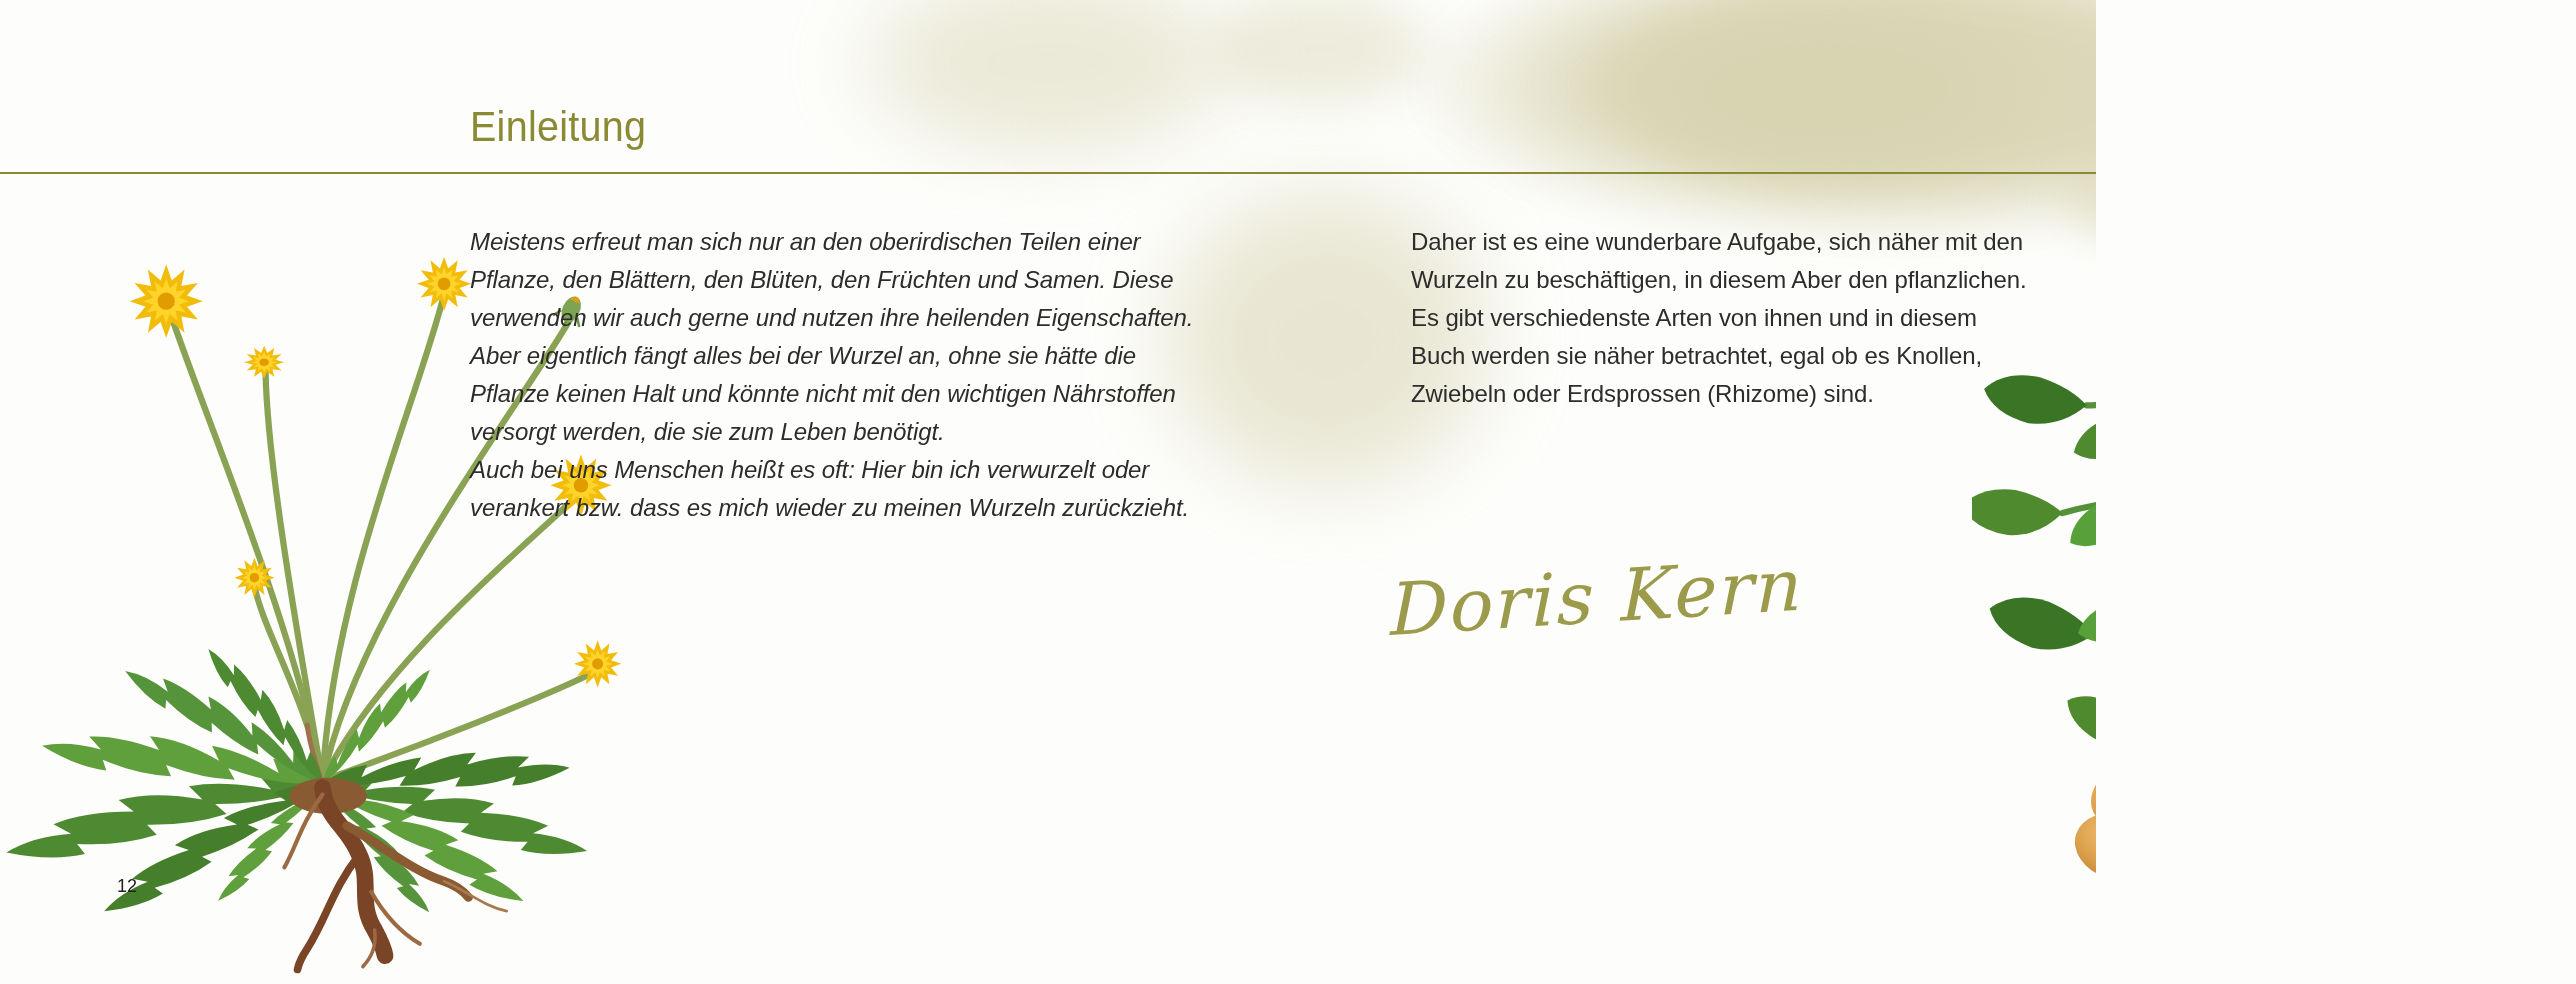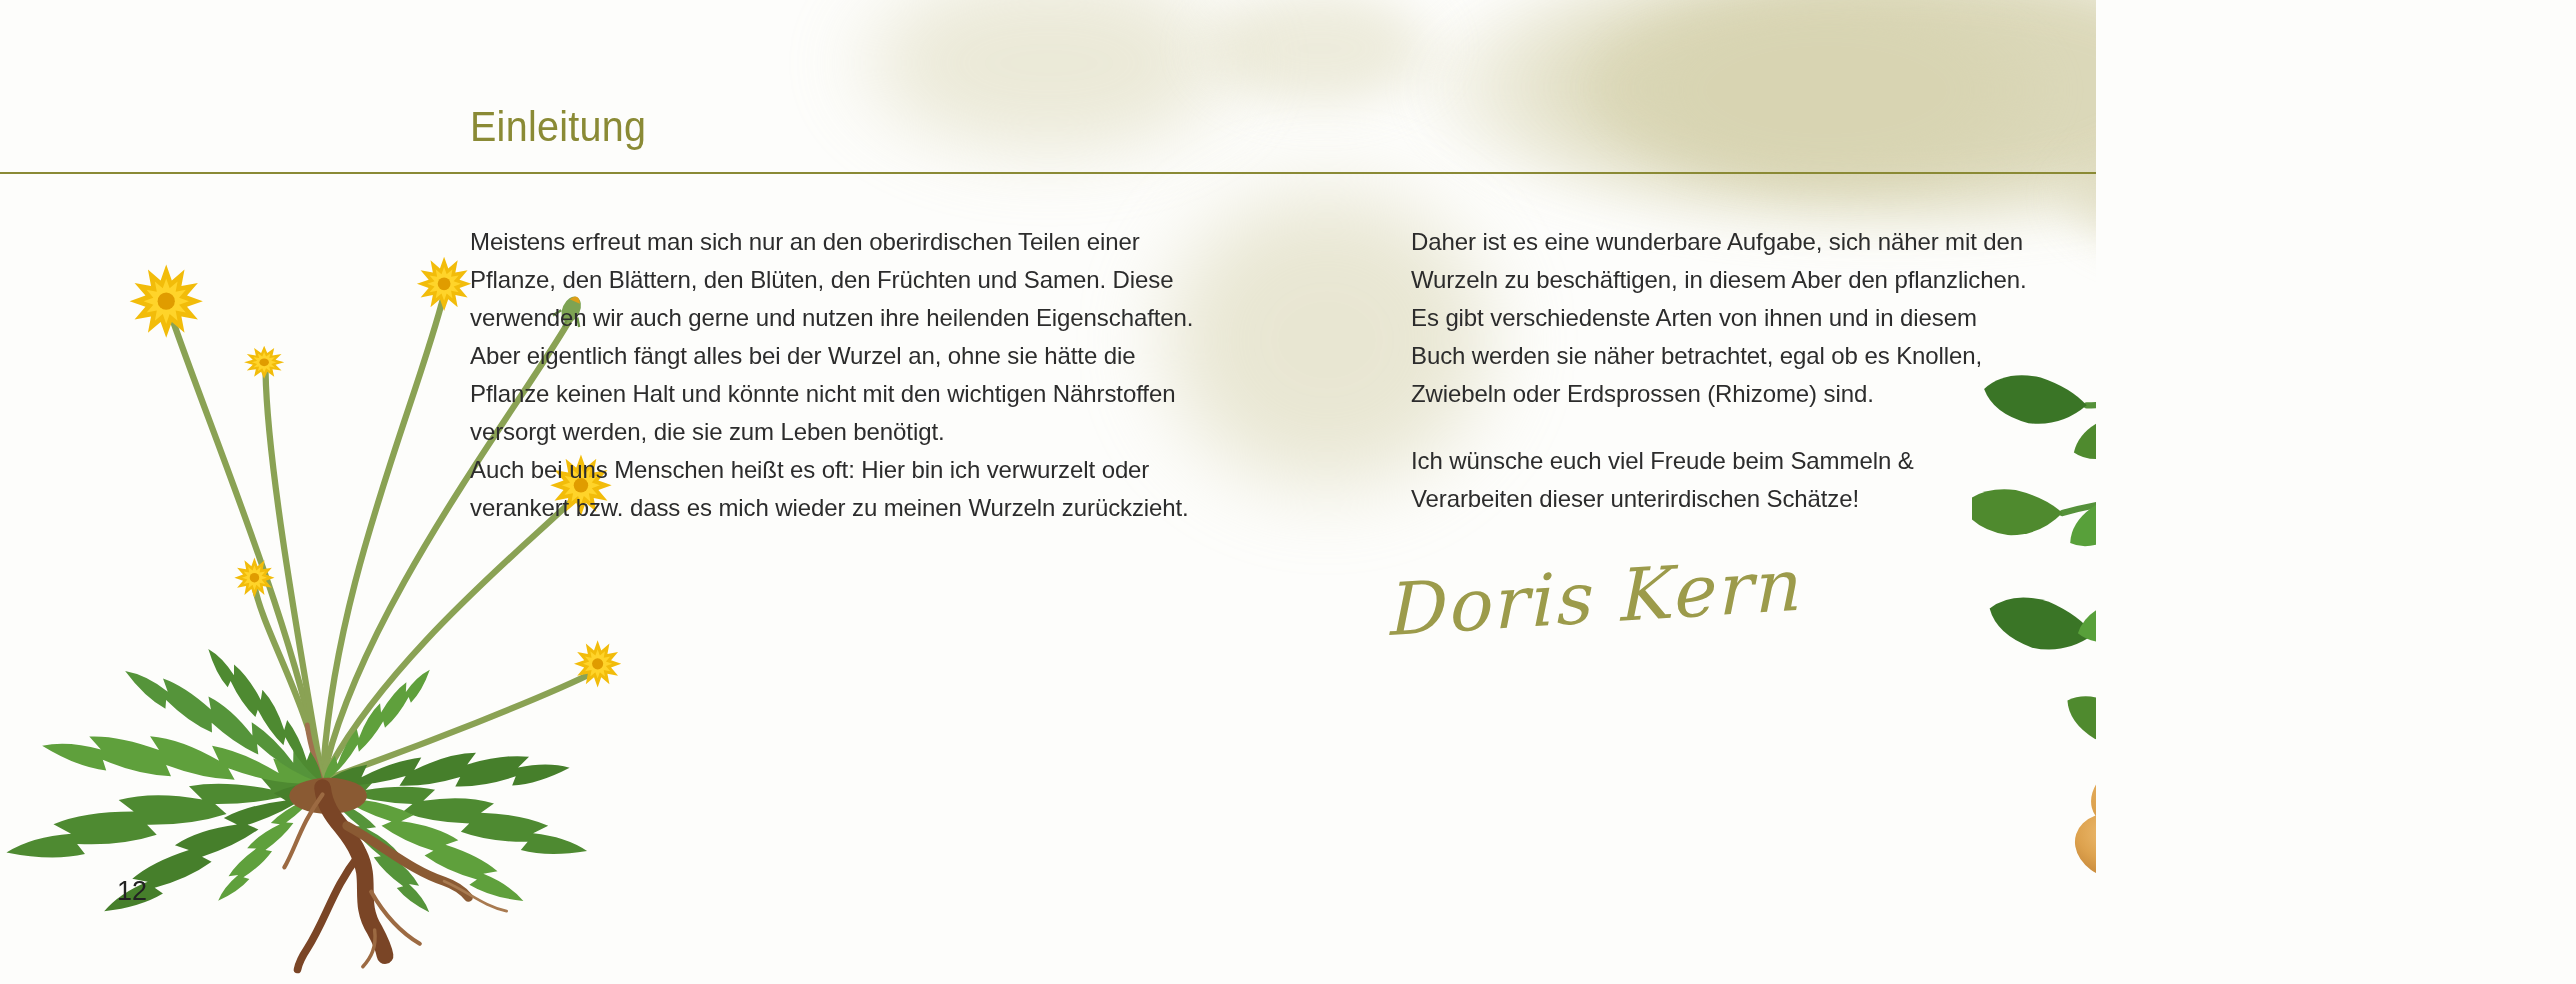--- a/index.html
+++ b/index.html
@@ -60,7 +60,7 @@
     white-space:pre-line;
     color:var(--body-text);
   }
-  .left-body{left:470px;top:223px;width:833px;}
+  .left-body{left:470px;top:223px;width:833px;font-style:italic;}
   .right-para1{left:1411px;top:223px;width:695px;}
   .right-para2{left:1411px;top:442px;width:695px;}
   .closing{left:1411px;top:545px;width:417px;}

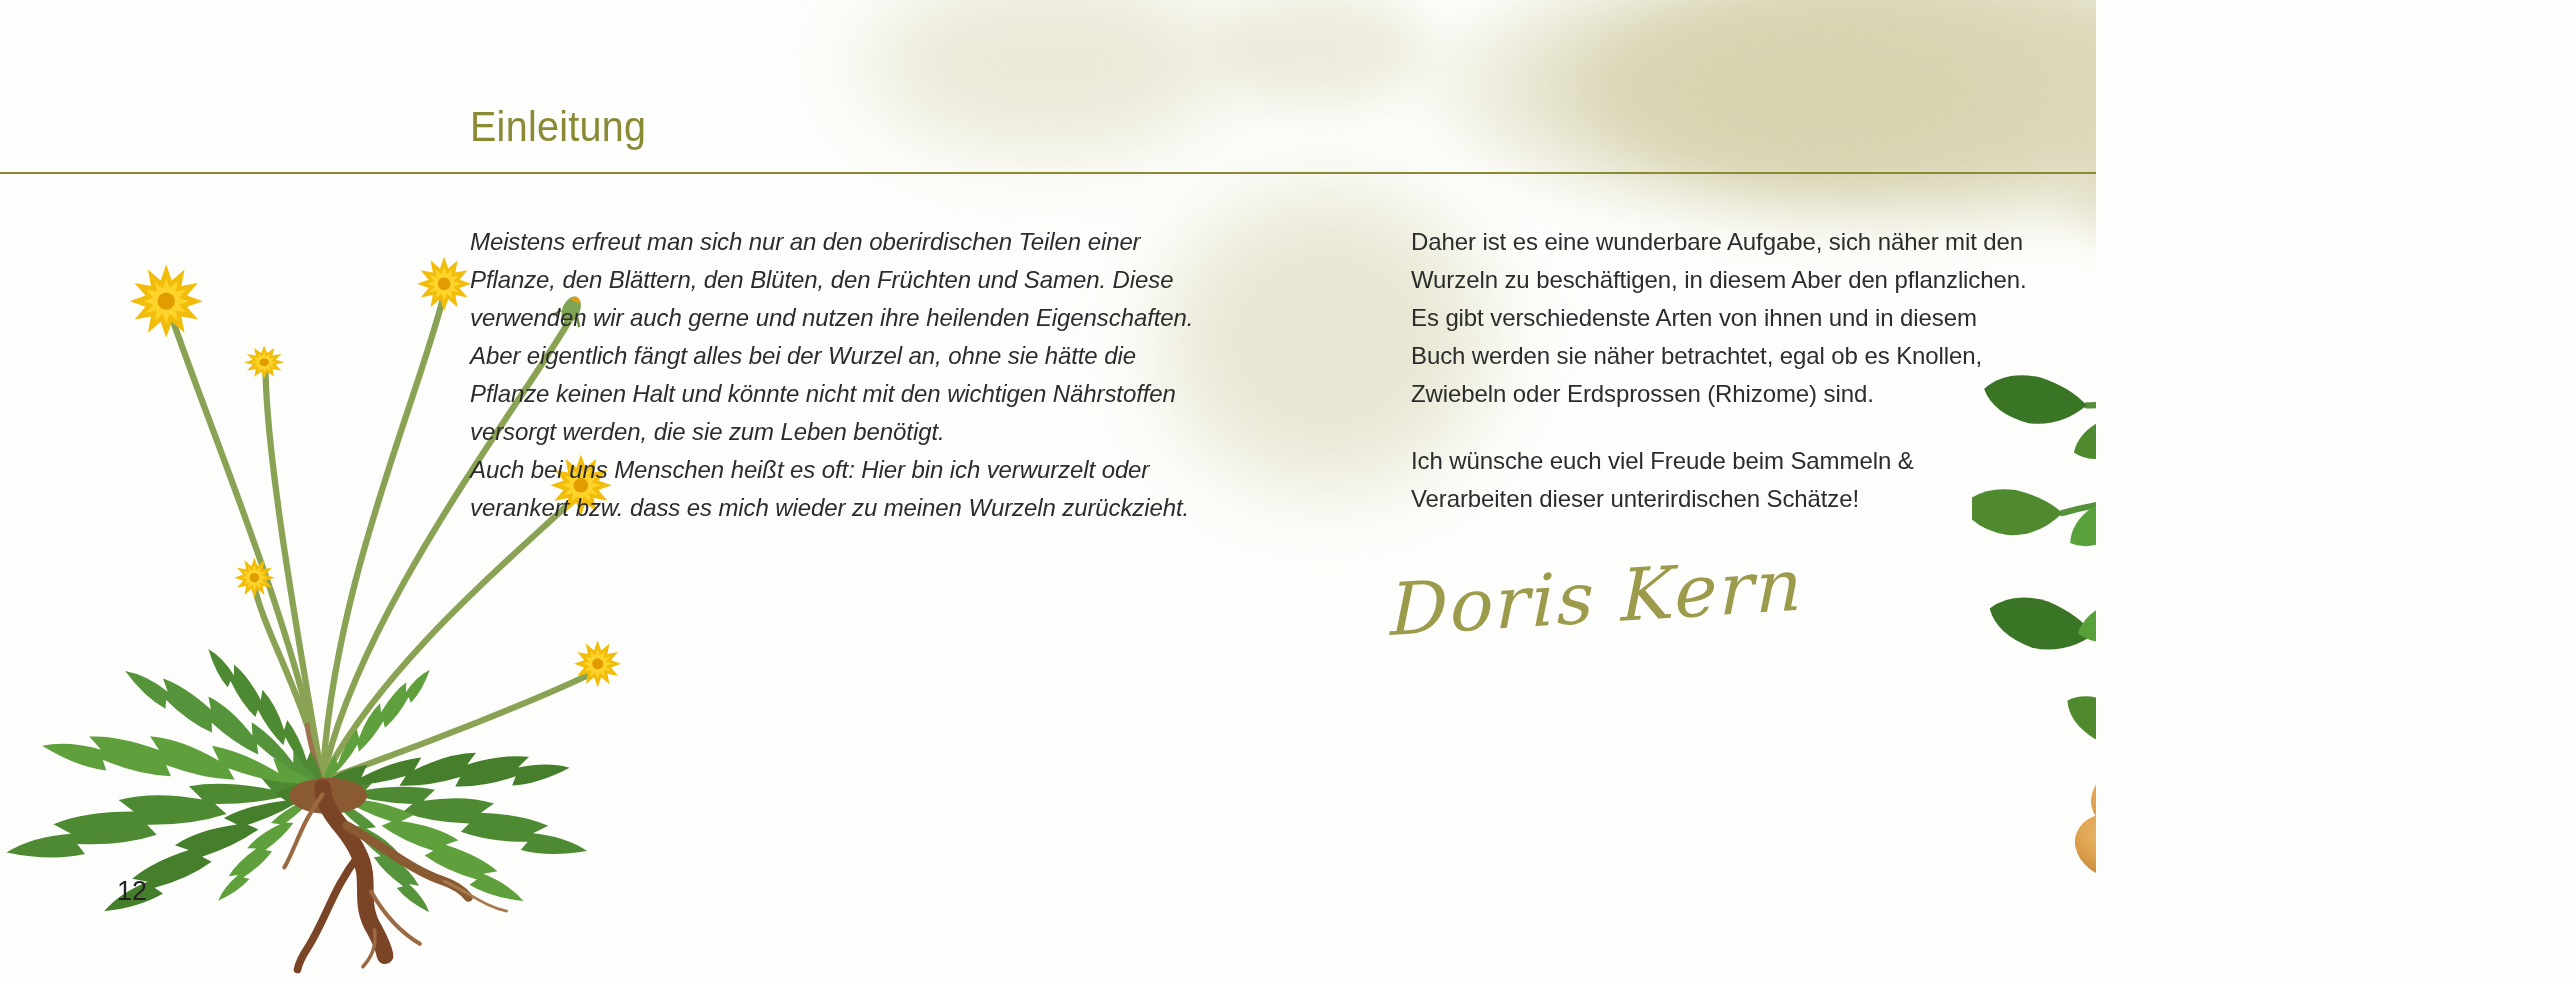--- a/index.html
+++ b/index.html
@@ -262,8 +262,6 @@
 Es gibt verschiedenste Arten von ihnen und in diesem
 Buch werden sie näher betrachtet, egal ob es Knollen,
 Zwiebeln oder Erdsprossen (Rhizome) sind.</p>
-  <p class="para right-para2">Ich wünsche euch viel Freude beim Sammeln &amp;
-Verarbeiten dieser unterirdischen Schätze!</p>
   <div class="signature">Doris Kern</div>
 
   <div class="pageno pageno-left">12</div>

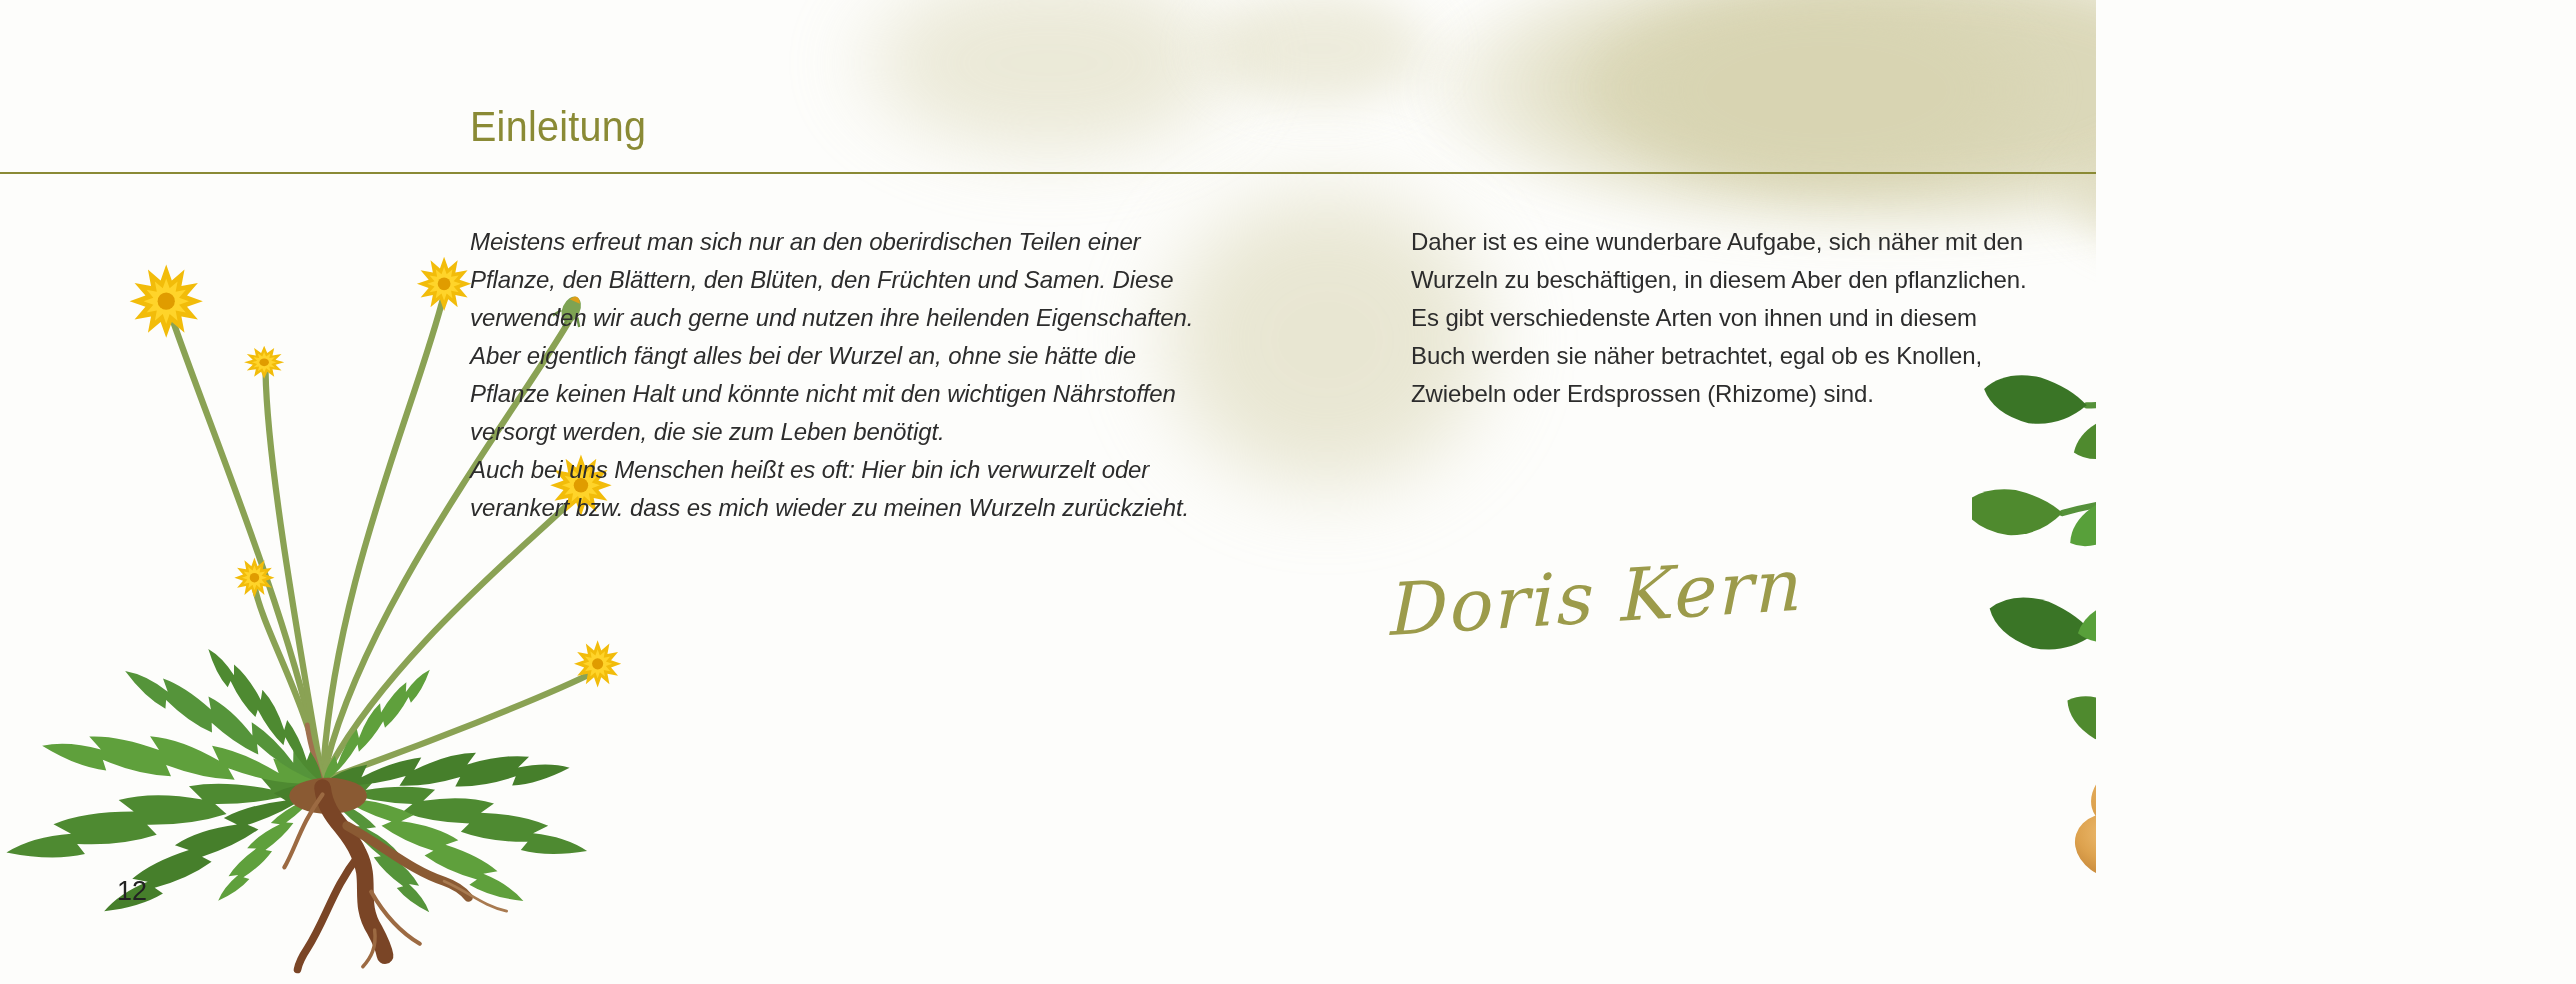--- a/index.html
+++ b/index.html
@@ -76,7 +76,7 @@
   }
   .pageno{
     position:absolute;
-    font-size:27px;color:#222;text-align:right;
+    font-size:18px;color:#222;text-align:right;
   }
   .pageno-left{left:117px;top:876px;}
   .pageno-right{left:2425px;top:879px;}

